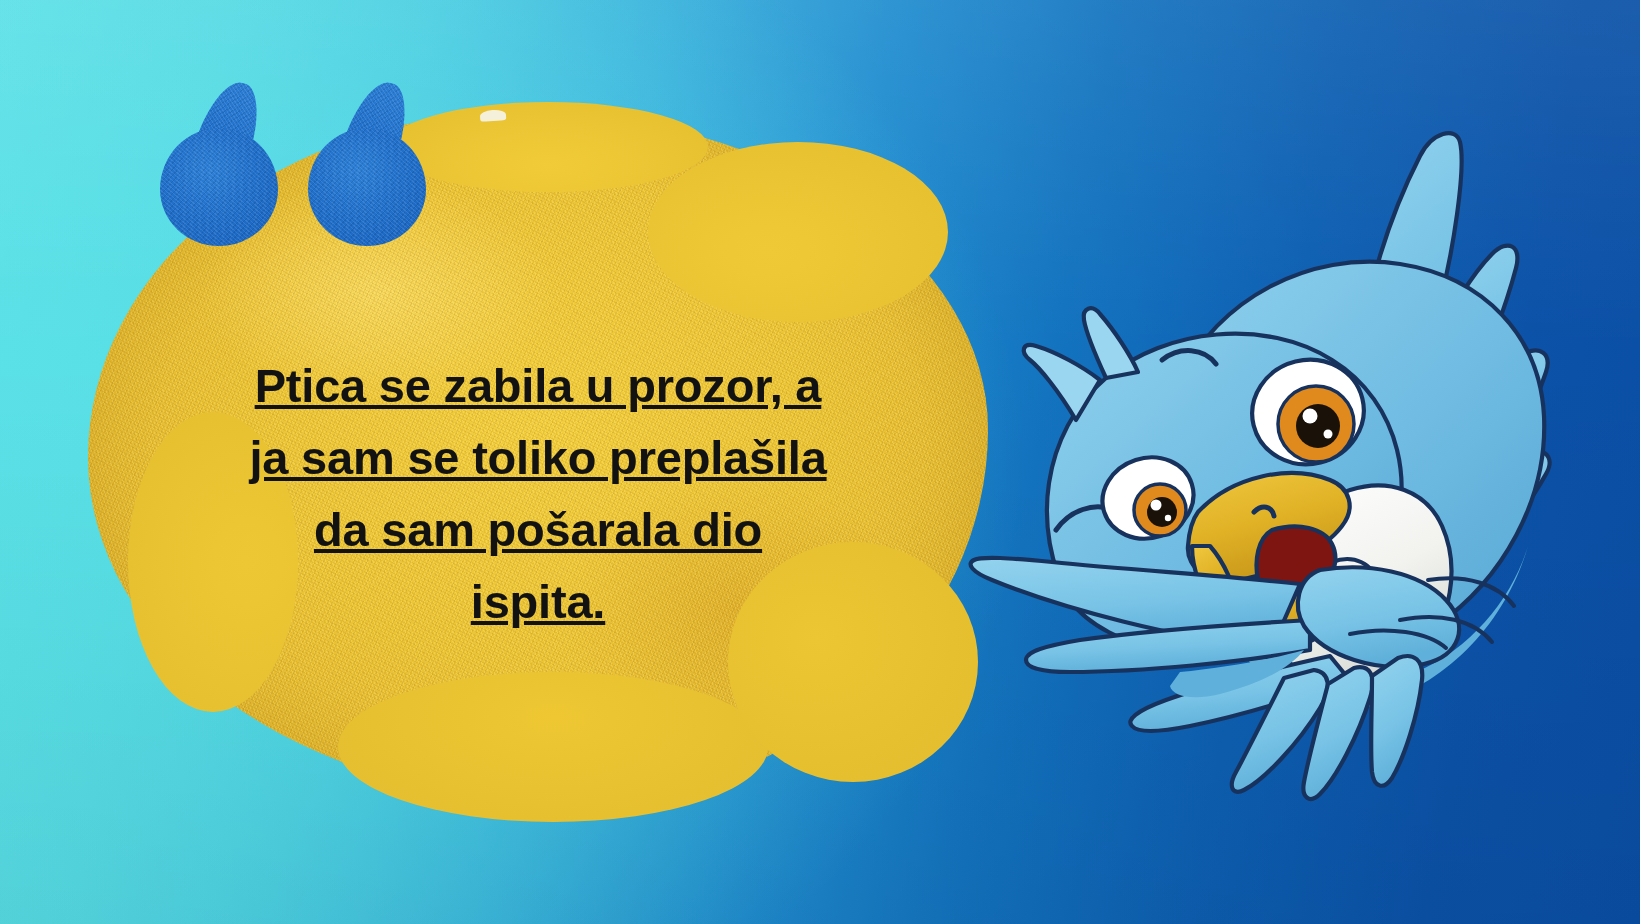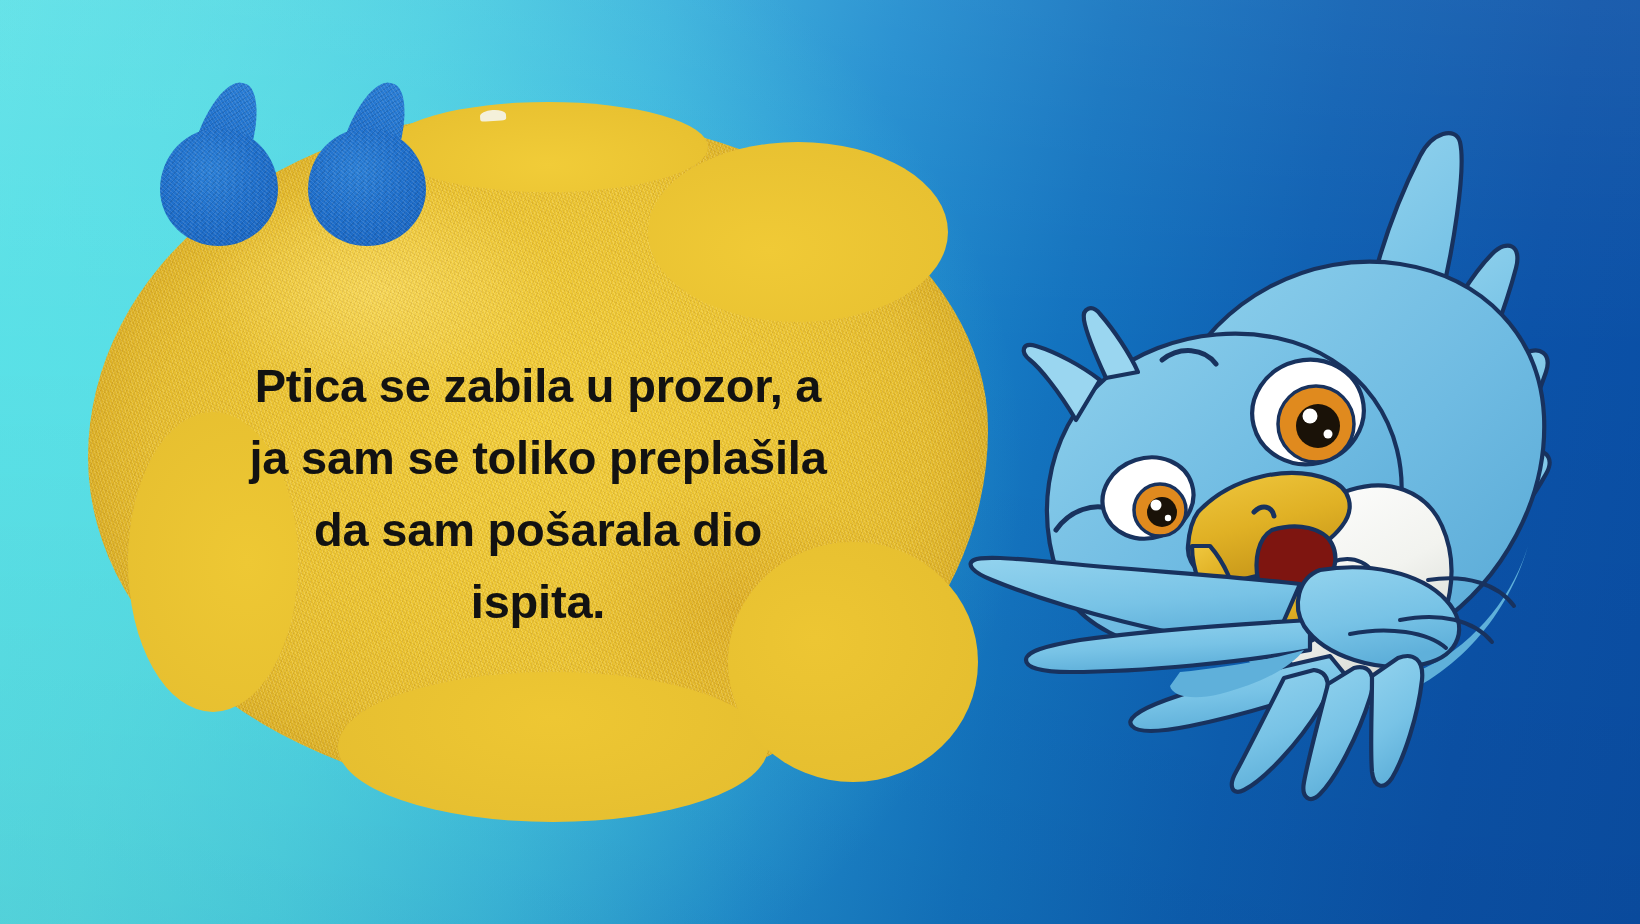--- a/index.html
+++ b/index.html
@@ -124,6 +124,7 @@
     line-height:72px;
     letter-spacing:-0.2px;
     white-space:pre-line;
+    text-decoration:underline;
   }
 
   

